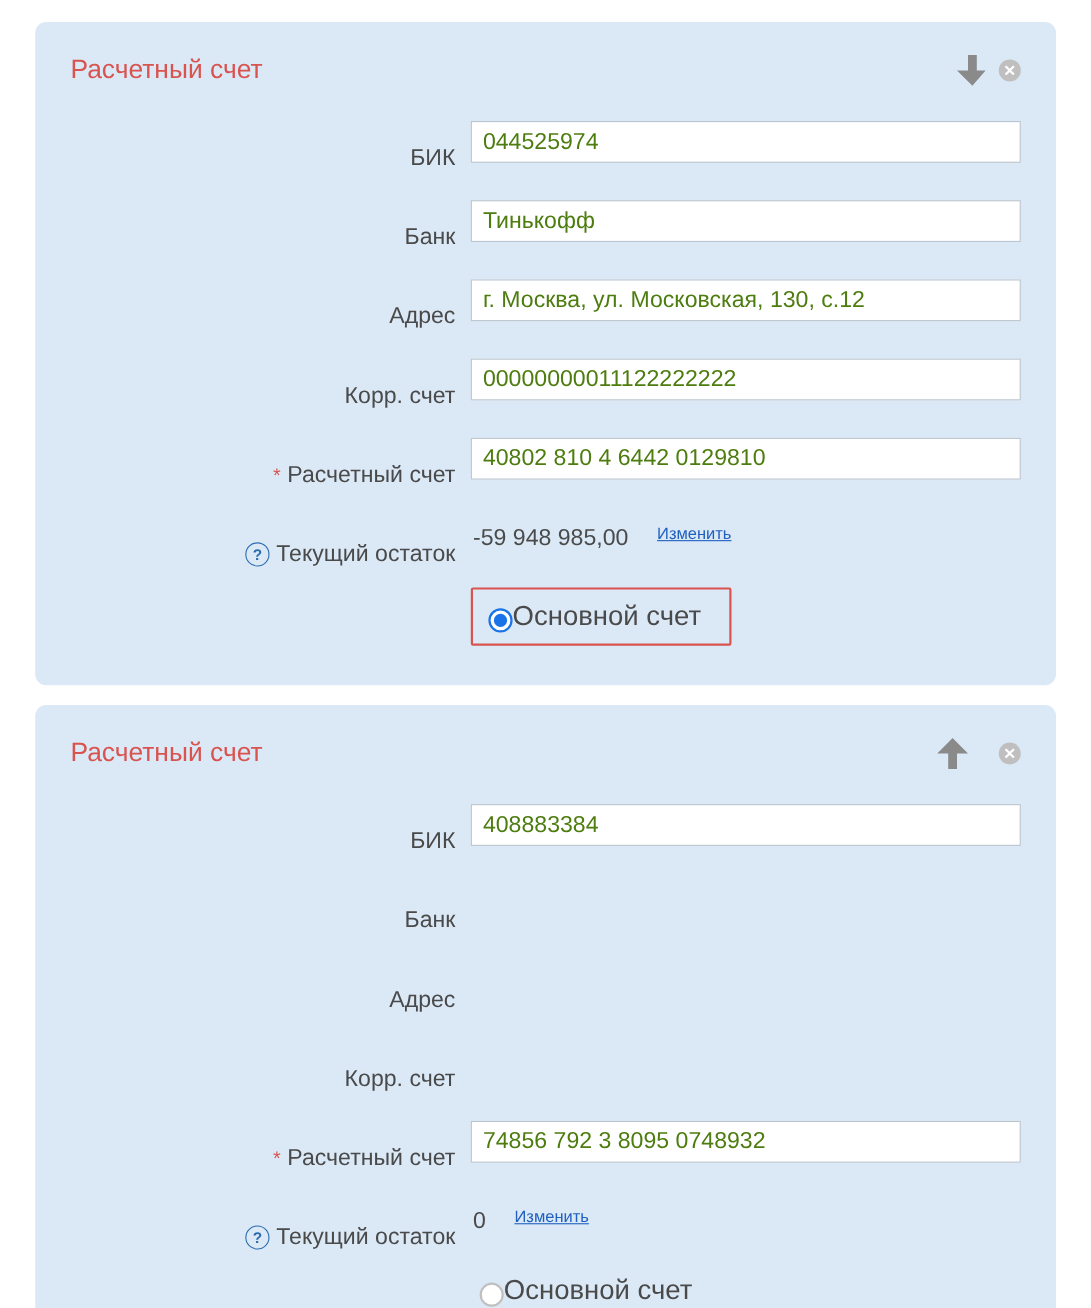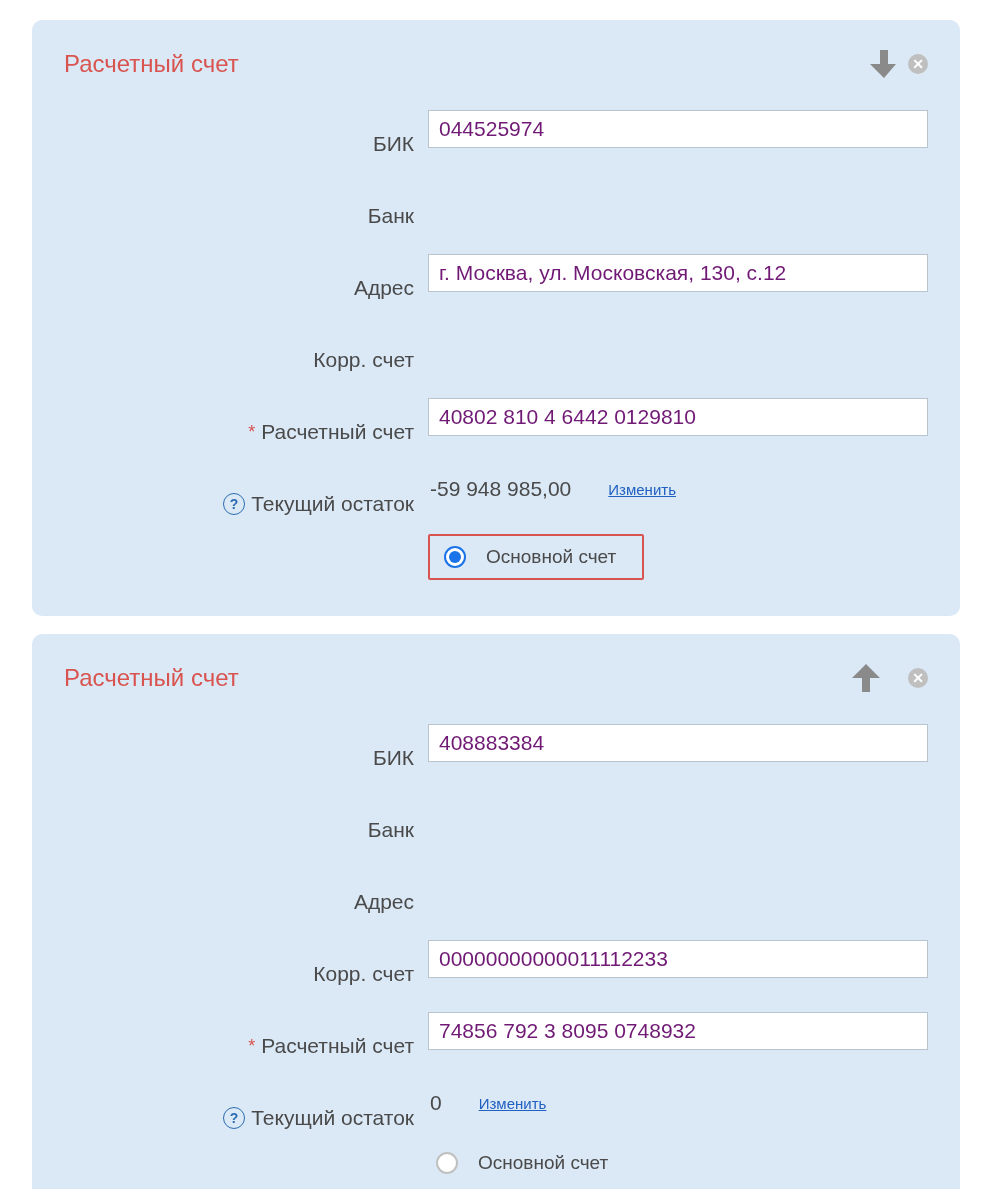--- a/index.html
+++ b/index.html
@@ -95,7 +95,7 @@
     border: 1px solid #b8c4ce;
     padding: 0 10px;
     font-size: 21px;
-    color: #701a75;
+    color: #4d7c0f;
   }
   .form-value {
     font-size: 21px;

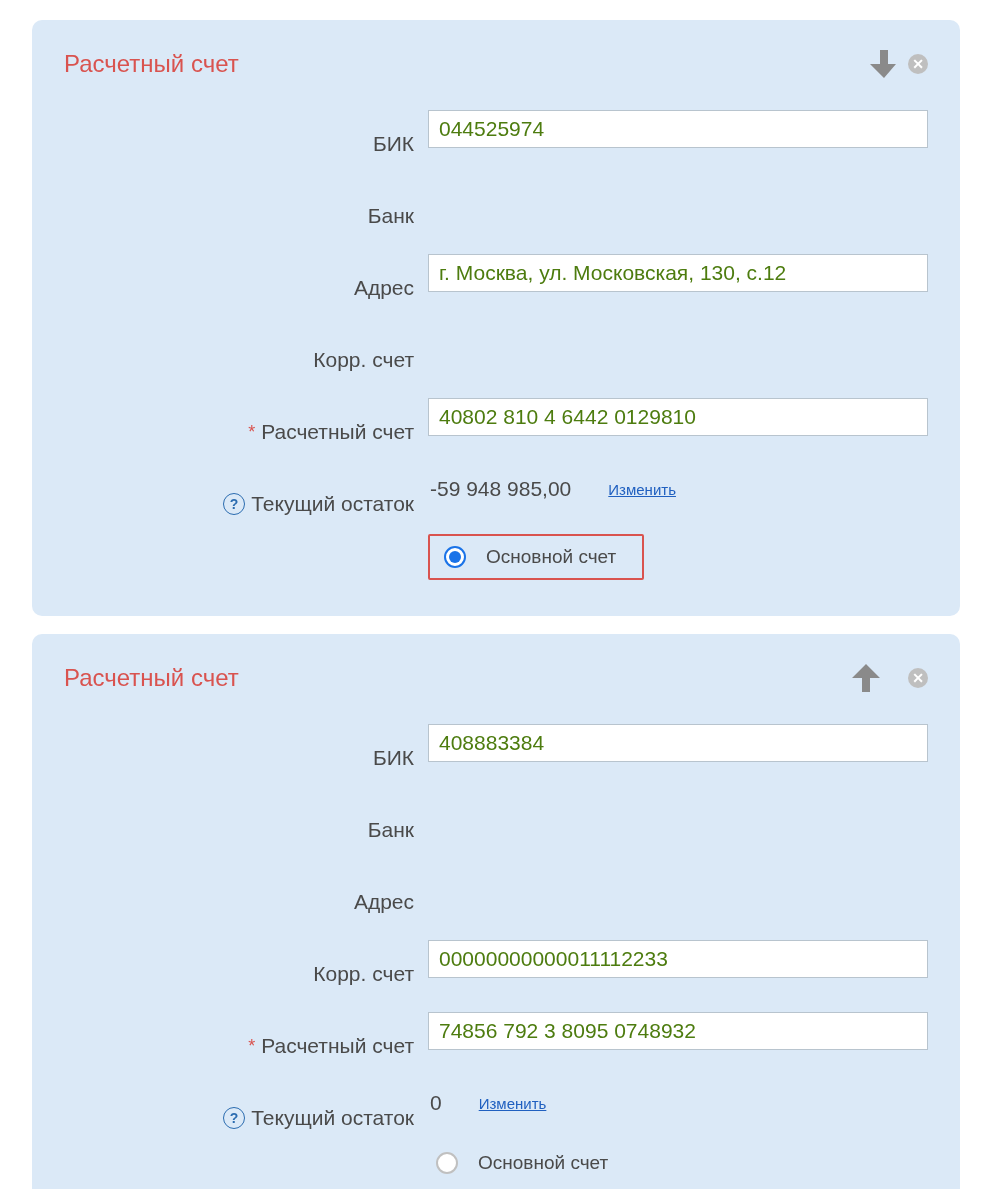--- a/index.html
+++ b/index.html
@@ -192,6 +192,7 @@
   </div>
   <div class="form-row">
     <div class="form-label">Банк</div>
+    <input class="form-input" value="Тинькофф" style="">
   </div>
   <div class="form-row">
     <div class="form-label">Адрес</div>

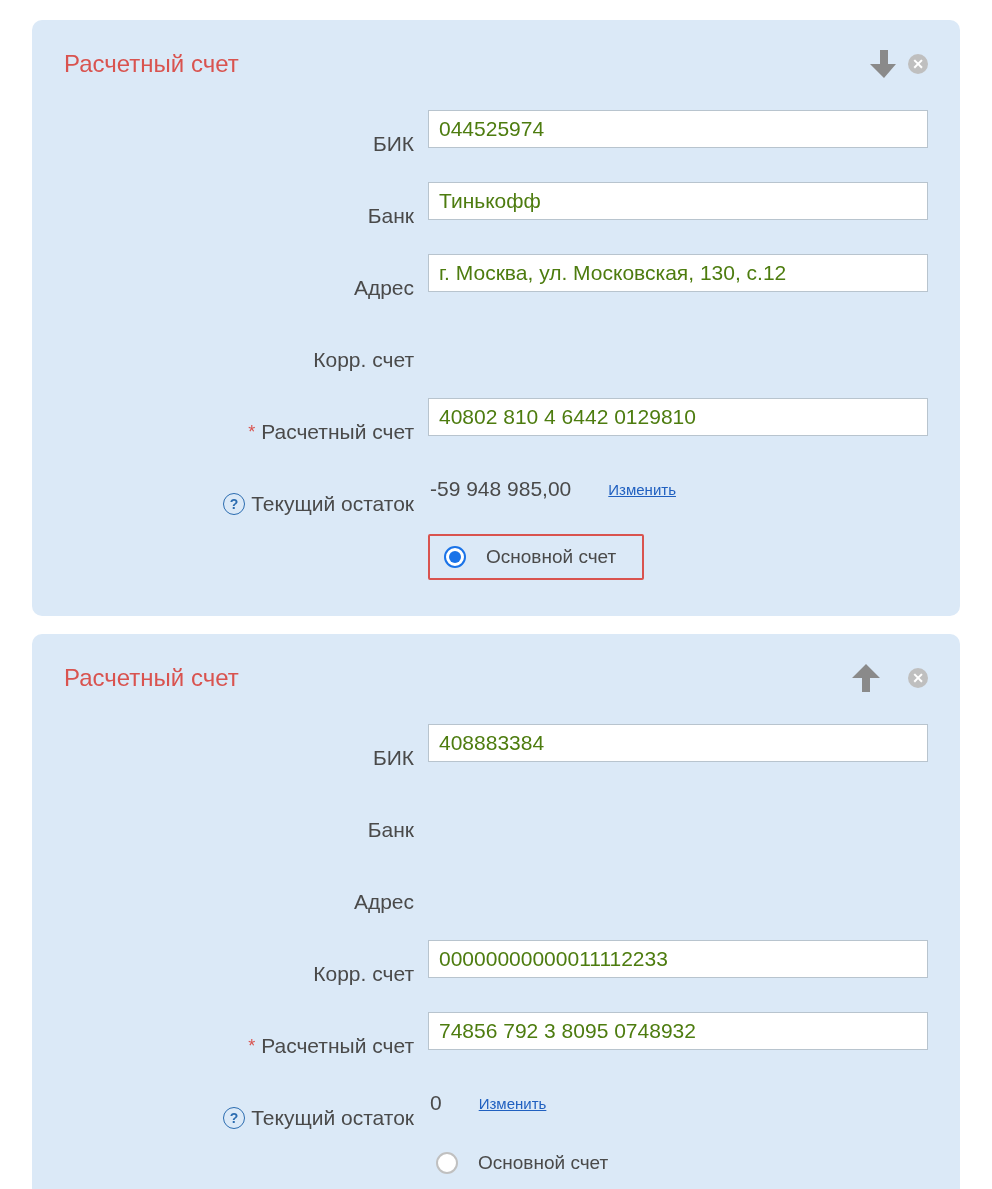--- a/index.html
+++ b/index.html
@@ -200,6 +200,7 @@
   </div>
   <div class="form-row">
     <div class="form-label">Корр. счет</div>
+    <input class="form-input" value="00000000011122222222" style="">
   </div>
   <div class="form-row">
     <div class="form-label">

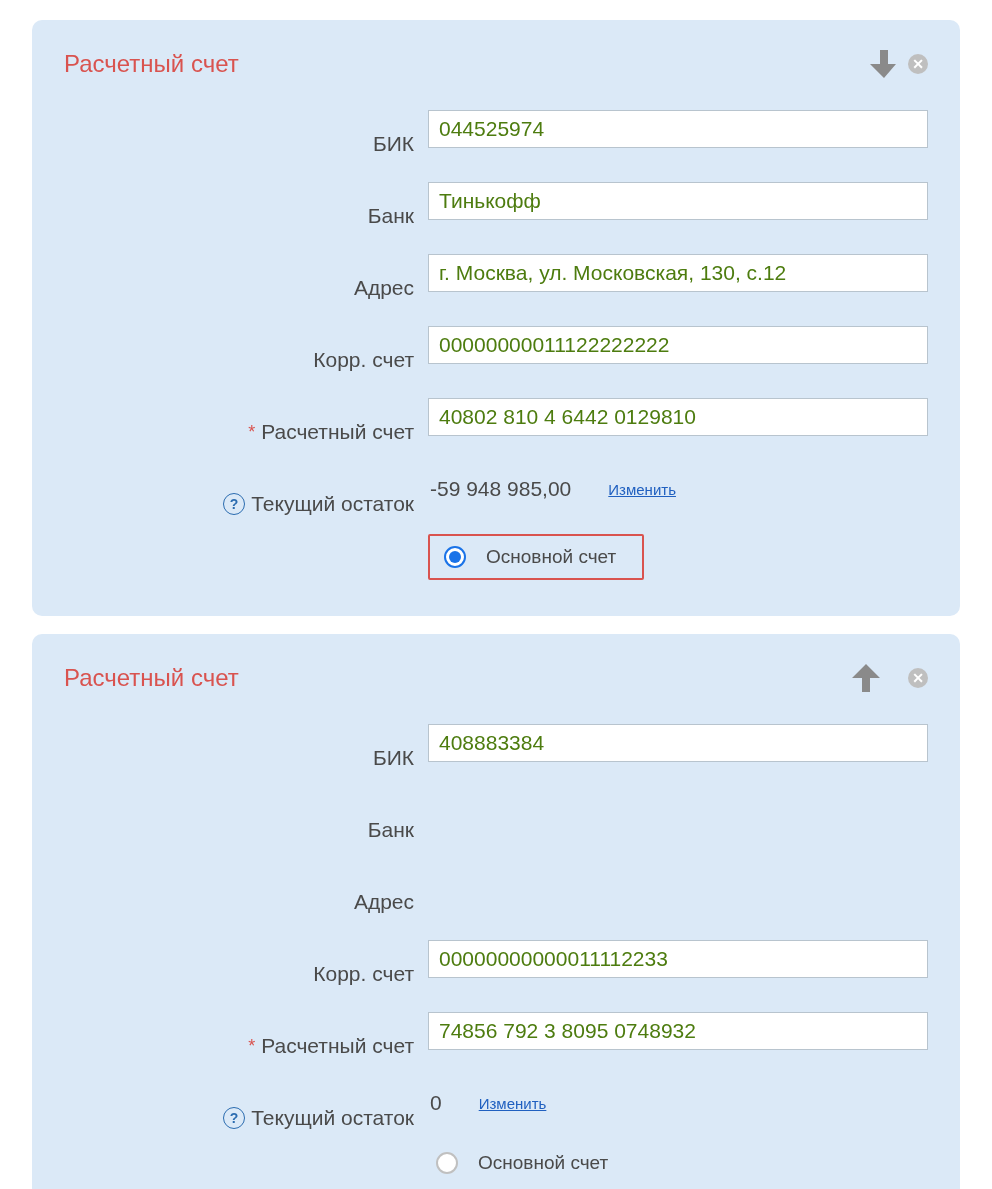--- a/index.html
+++ b/index.html
@@ -101,8 +101,8 @@
     font-size: 21px;
     color: #4a4a4a;
     display: flex;
-    align-items: center;
-    gap: 37px;
+    align-items: flex-start;
+    gap: 26px;
     padding-left: 2px;
   }
   .link {

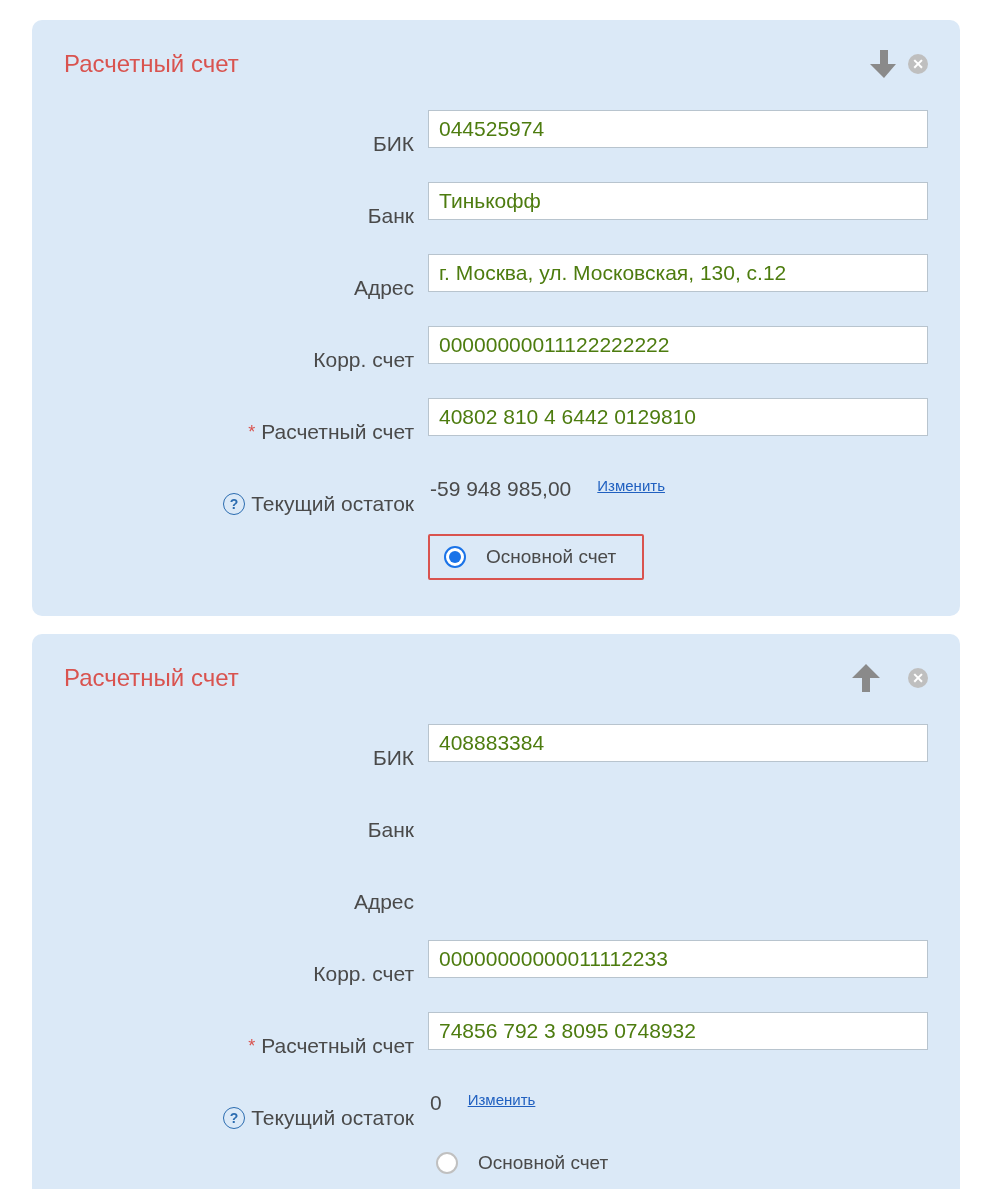--- a/index.html
+++ b/index.html
@@ -113,9 +113,9 @@
   }
   .radio-wrap {
     display: inline-flex;
-    align-items: flex-start;
-    gap: 20px;
-    font-size: 19px;
+    align-items: flex-end;
+    gap: 0;
+    font-size: 25px;
     color: #4a4a4a;
     padding: 4px 8px;
   }

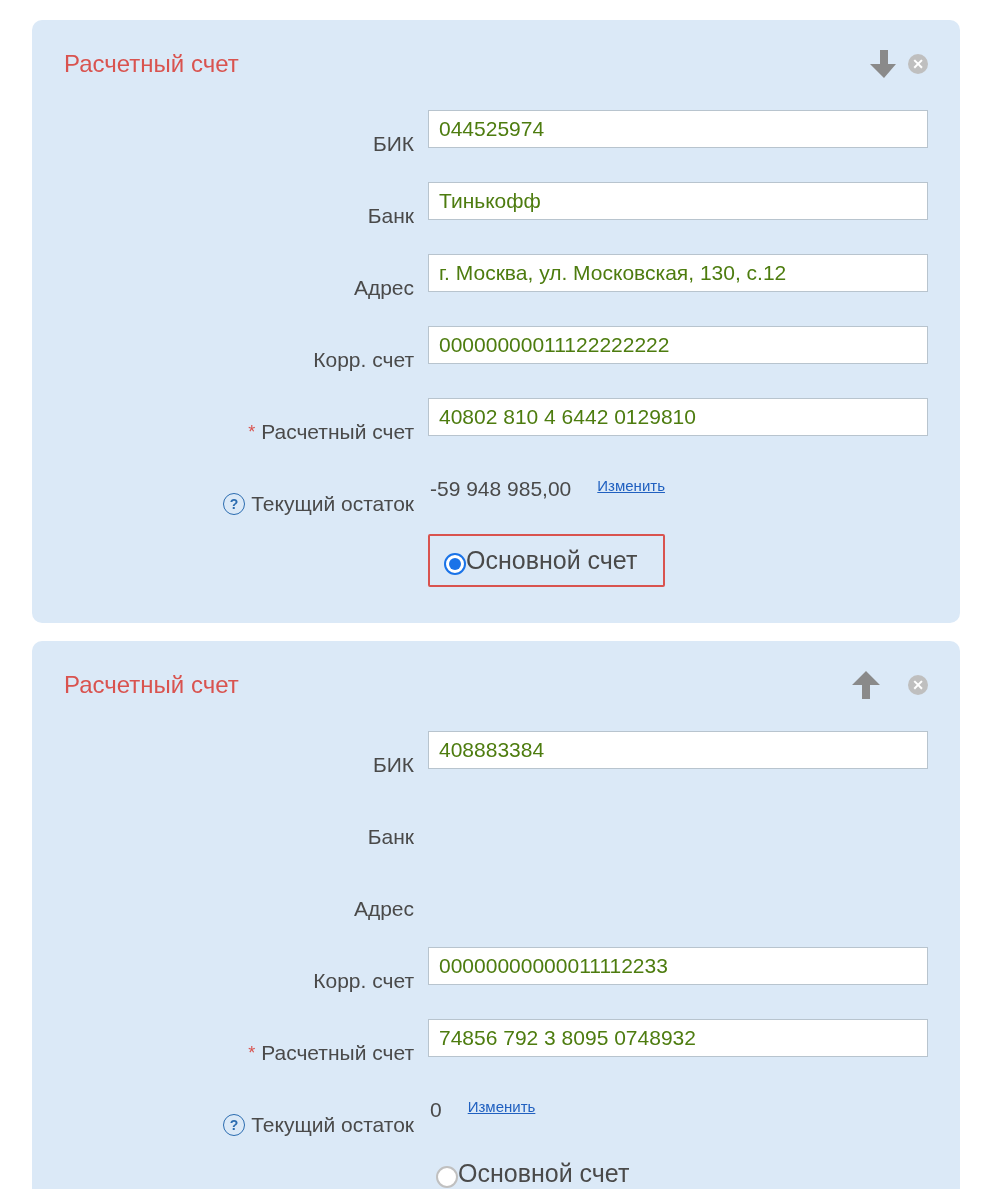--- a/index.html
+++ b/index.html
@@ -256,7 +256,6 @@
   </div>
   <div class="form-row">
     <div class="form-label">Корр. счет</div>
-    <input class="form-input" value="00000000000011112233" style="">
   </div>
   <div class="form-row">
     <div class="form-label">

